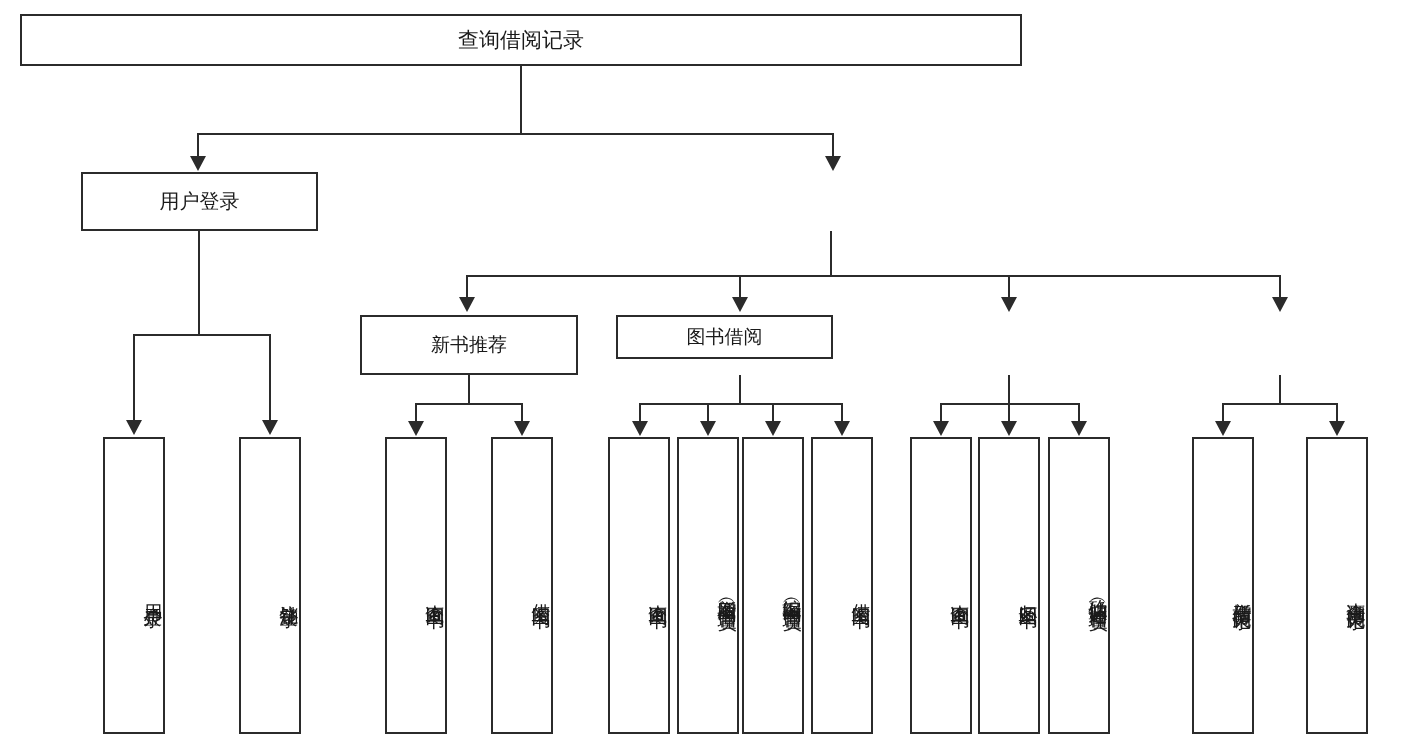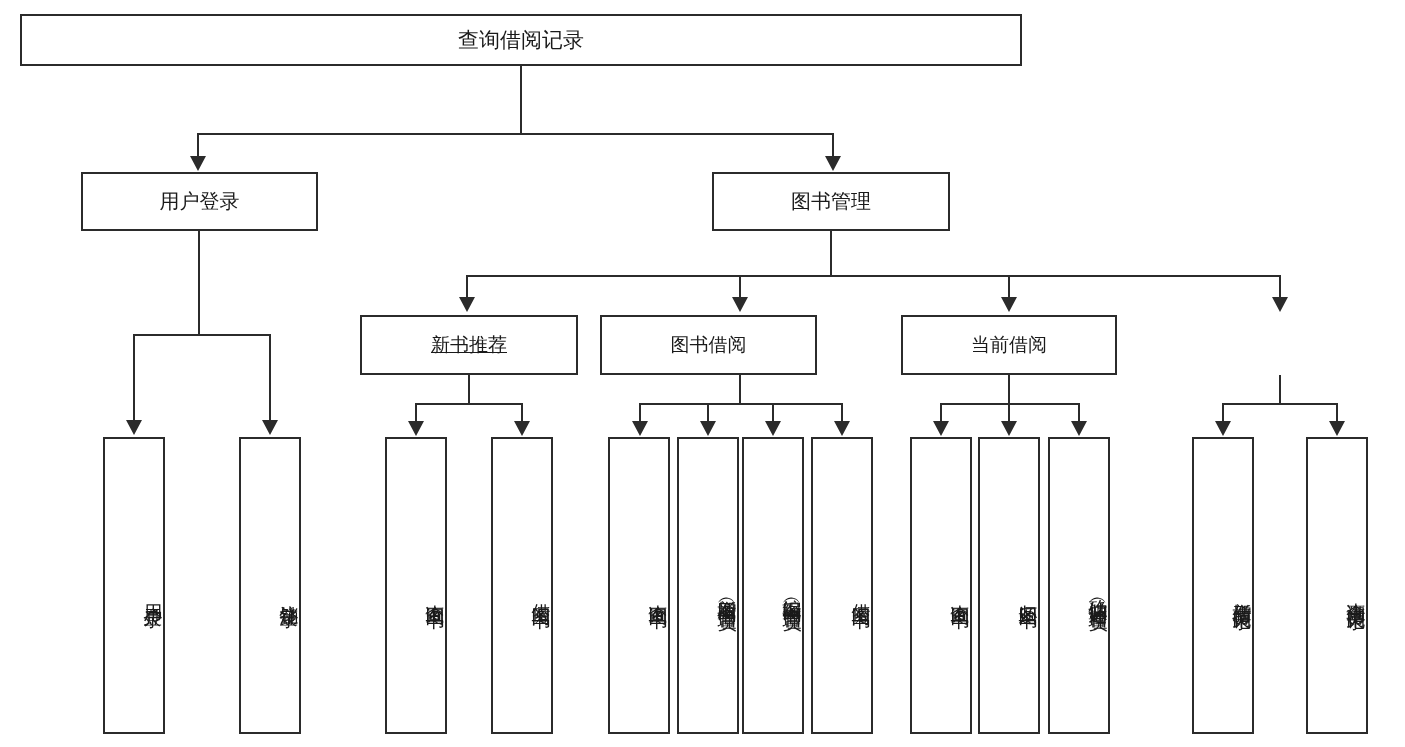--- a/index.html
+++ b/index.html
@@ -93,9 +93,6 @@
 
   <div class="node lvl2" style="left:81px; top:172px; width:237px; height:59px;">
     <span>用户登录</span>
-  </div>
-  <div class="node lvl2" style="left:712px; top:172px; width:238px; height:59px;">
-    <span>图书管理</span>
   </div>
 
   <div class="edge v" style="left:198px; top:231px; height:104px;"></div>

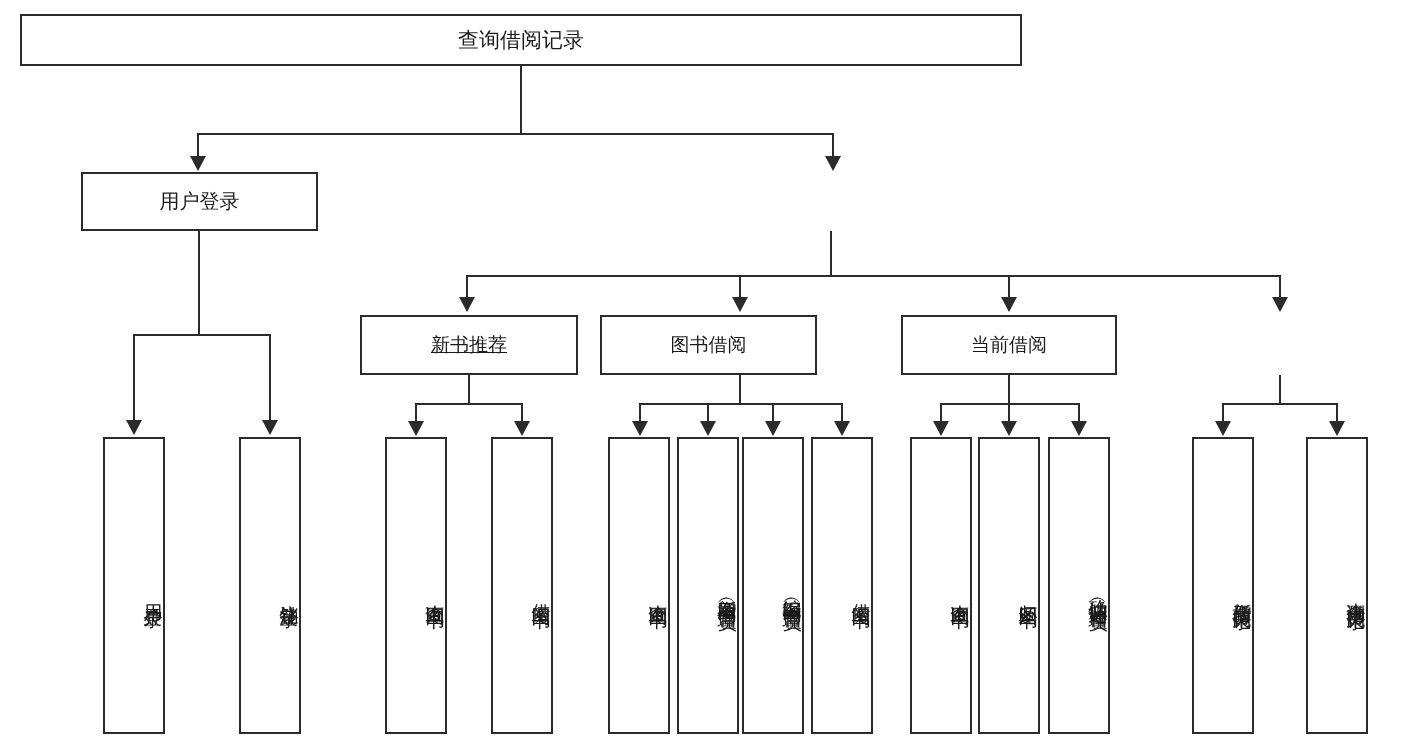--- a/index.html
+++ b/index.html
@@ -113,7 +113,7 @@
   <div class="edge v" style="left:1279px; top:275px; height:24px;"></div>
   <div class="arrow" style="left:1272px; top:297px;"></div>
 
-  <div class="node lvl3" style="left:360px; top:315px; width:218px; height:60px;text-decoration:underline;">
+  <div class="node lvl3" style="left:360px; top:315px; width:218px; height:60px;">
     <span>新书推荐</span>
   </div>
   <div class="node lvl3" style="left:600px; top:315px; width:217px; height:60px;align-items:center;">

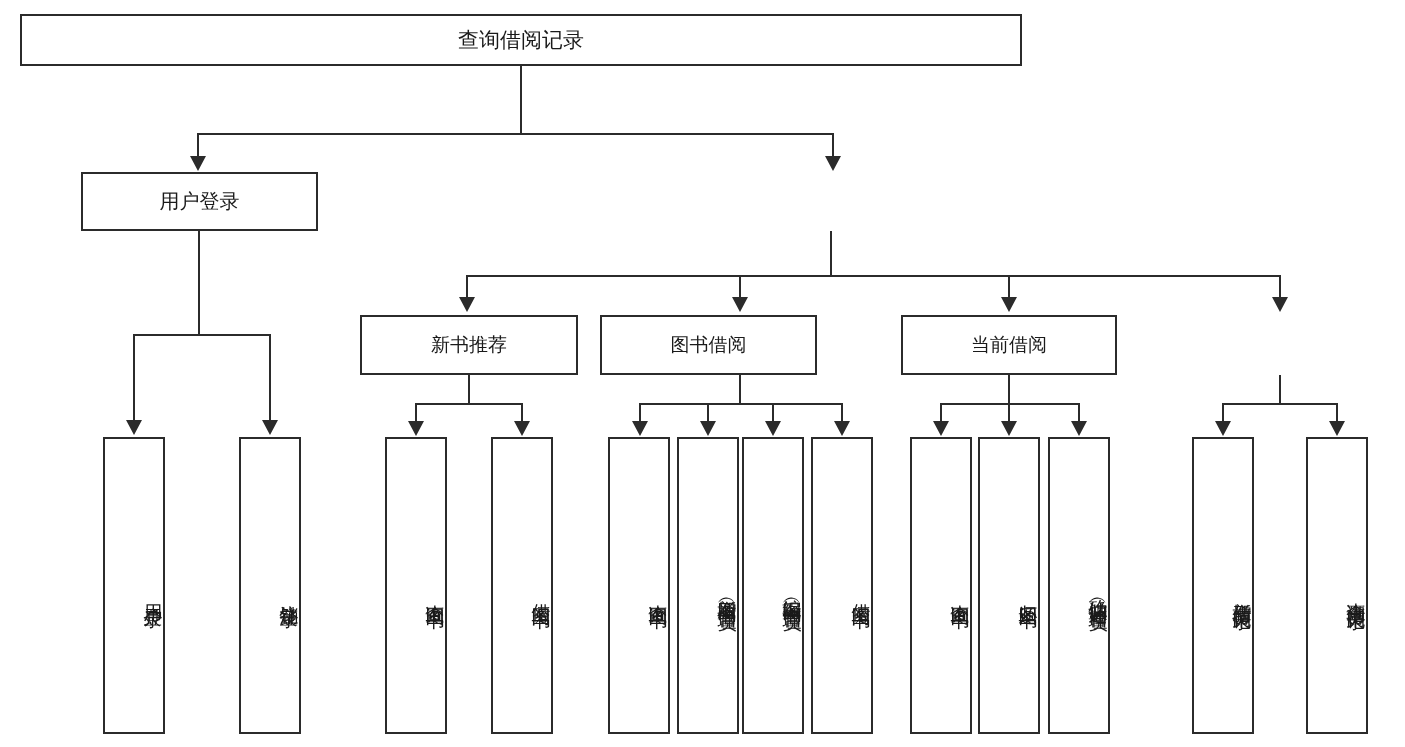--- a/index.html
+++ b/index.html
@@ -116,7 +116,7 @@
   <div class="node lvl3" style="left:360px; top:315px; width:218px; height:60px;">
     <span>新书推荐</span>
   </div>
-  <div class="node lvl3" style="left:600px; top:315px; width:217px; height:60px;align-items:center;">
+  <div class="node lvl3" style="left:616px; top:315px; width:217px; height:44px;align-items:center;">
     <span>图书借阅</span>
   </div>
   <div class="node lvl3" style="left:901px; top:315px; width:216px; height:60px;">

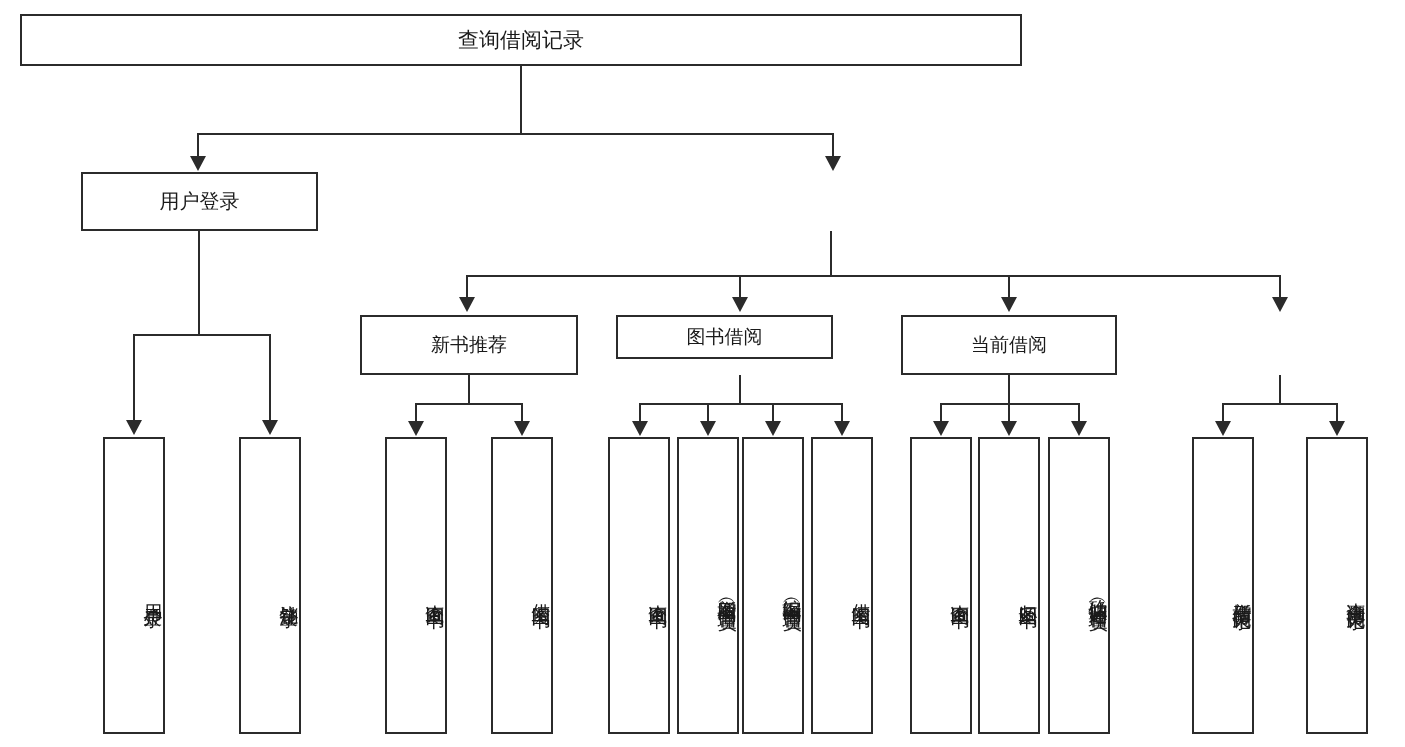--- a/index.html
+++ b/index.html
@@ -119,9 +119,6 @@
   <div class="node lvl3" style="left:616px; top:315px; width:217px; height:44px;align-items:center;">
     <span>图书借阅</span>
   </div>
-  <div class="node lvl3" style="left:901px; top:315px; width:216px; height:60px;">
-    <span>当前借阅</span>
-  </div>
 
   <div class="edge v" style="left:468px; top:375px; height:29px;"></div>
   <div class="edge h" style="left:415px; top:403px; width:108px;"></div>

